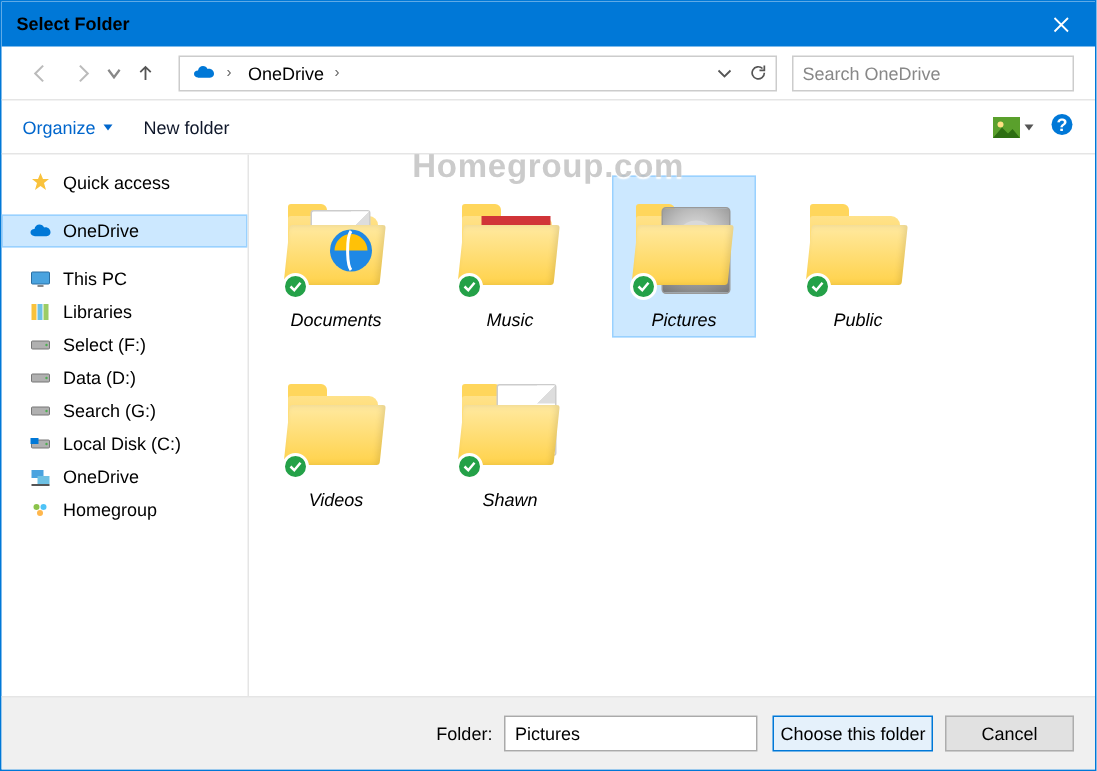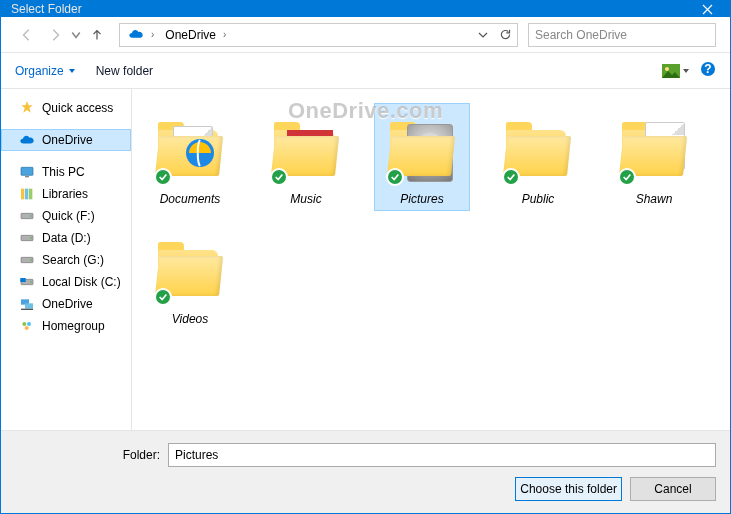--- a/index.html
+++ b/index.html
@@ -4,7 +4,7 @@
 <style>
 * { box-sizing: border-box; margin: 0; padding: 0; font-family: "Segoe UI", Tahoma, sans-serif; font-size: 12px; }
 body { background: #fff; width: 731px; height: 514px; border: 1px solid #0078d7; display: flex; flex-direction: column; overflow: hidden; }
-.titlebar { background: #0078d7; color: #e5e5e5; height: 16px; display: flex; align-items: center; padding-left: 10px; font-size: 12px; }
+.titlebar { background: #0078d7; color: #000000; height: 30px; display: flex; align-items: center; padding-left: 10px; font-size: 12px; font-weight: bold; }
 .titlebar .title-text { flex: 1; }
 .titlebar .close { width: 45px; height: 30px; display: flex; align-items: center; justify-content: center; cursor: pointer; }
 .titlebar .close svg { stroke: #fff; }

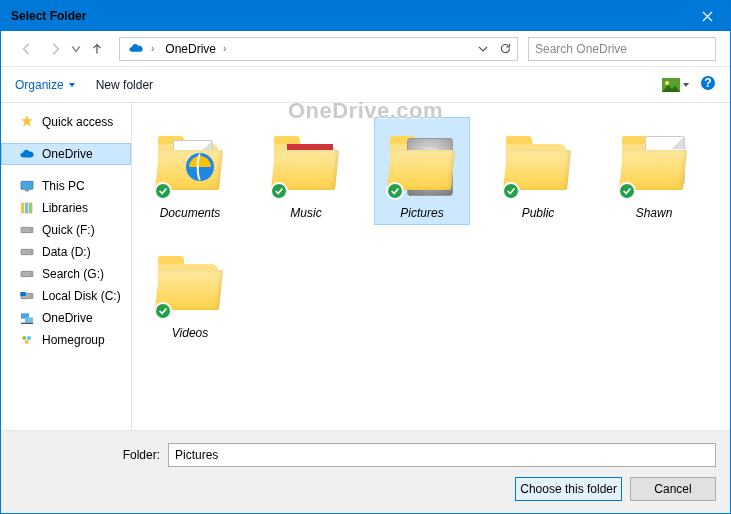--- a/index.html
+++ b/index.html
@@ -32,7 +32,7 @@
 .watermark { position: absolute; left: 50%; top: 98px; transform: translateX(-50%); font-size: 22px; font-weight: bold; color: rgba(160,160,160,.55); letter-spacing: .5px; text-shadow: 0 1px 1px #fff; pointer-events: none; z-index: 50; }
 
 .main { flex: 1; display: flex; min-height: 0; }
-.sidebar { width: 131px; border-right: 1px solid #e5e5e5; padding: 8px 0; overflow-y: auto; }
+.sidebar { width: 165px; border-right: 1px solid #e5e5e5; padding: 8px 0; overflow-y: auto; }
 .side-item { display: flex; align-items: center; gap: 7px; padding: 3px 8px 3px 18px; cursor: pointer; height: 22px; }
 .side-item .ico { width: 16px; height: 16px; display: flex; align-items: center; justify-content: center; flex-shrink: 0; }
 .side-item.selected { background: #cce8ff; border: 1px solid #99d1ff; padding: 2px 7px 2px 17px; }

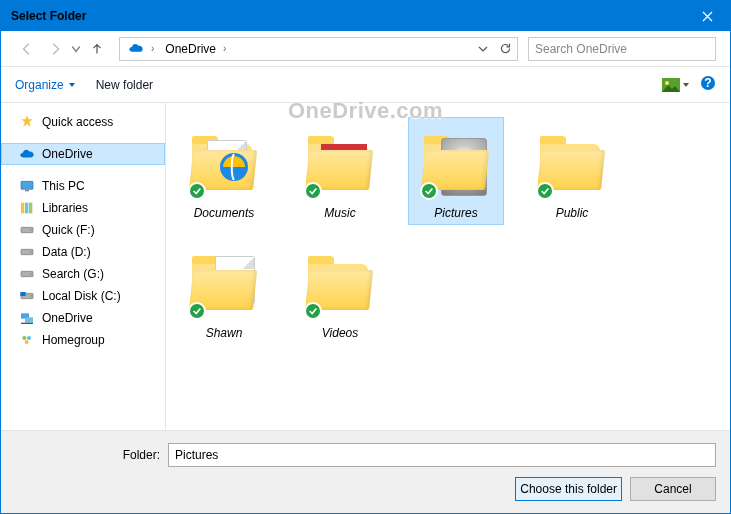--- a/index.html
+++ b/index.html
@@ -90,7 +90,7 @@
   </div>
 </div>
 
-<div class="watermark">OneDrive.com</div>
+<div class="watermark">Homegroup.com</div>
 
 <div class="navbar">
   <div class="nav-btn disabled">

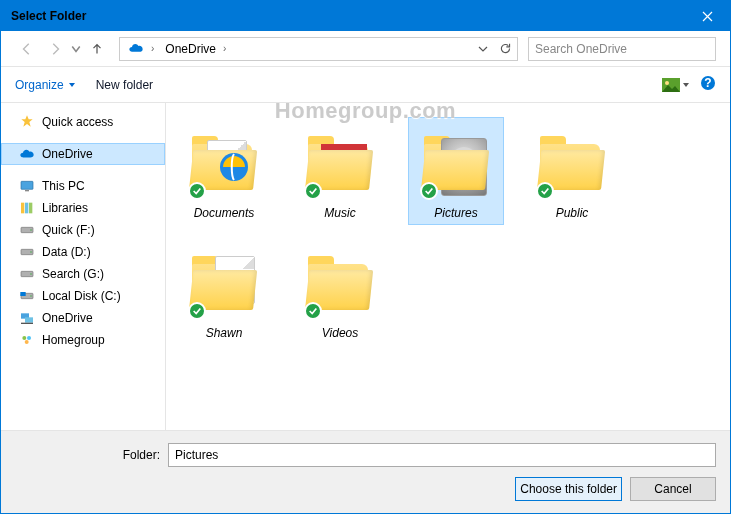--- a/index.html
+++ b/index.html
@@ -219,7 +219,7 @@
             <circle cx="18" cy="12" r="1.2" fill="#4caf50"></circle>
           </svg>
         </span>
-        <span class="lbl">Quick (F:)</span>
+        <span class="lbl">Select (F:)</span>
       </div>
       <div class="side-item">
         <span class="ico">

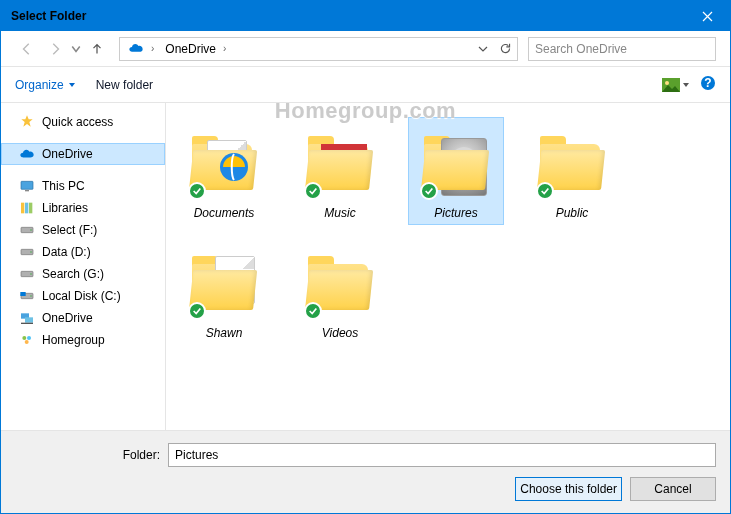--- a/index.html
+++ b/index.html
@@ -362,6 +362,21 @@
             <div class="foldershape">
               <div class="tab"></div>
               <div class="back"></div>
+              <div class="front"></div>
+            </div>
+            <div class="sync-badge">
+              <svg viewBox="0 0 12 12">
+                <path d="M2 6 L5 9 L10 3" stroke="#fff" stroke-width="2" fill="none"></path>
+              </svg>
+            </div>
+          </div>
+          <div class="lbl">Videos</div>
+        </div>
+        <div class="folder">
+          <div class="thumb">
+            <div class="foldershape">
+              <div class="tab"></div>
+              <div class="back"></div>
               <div class="docshape" style="left:26px;top:2px">
                 <div class="lines">
                   <div></div>
@@ -379,21 +394,6 @@
             </div>
           </div>
           <div class="lbl">Shawn</div>
-        </div>
-        <div class="folder">
-          <div class="thumb">
-            <div class="foldershape">
-              <div class="tab"></div>
-              <div class="back"></div>
-              <div class="front"></div>
-            </div>
-            <div class="sync-badge">
-              <svg viewBox="0 0 12 12">
-                <path d="M2 6 L5 9 L10 3" stroke="#fff" stroke-width="2" fill="none"></path>
-              </svg>
-            </div>
-          </div>
-          <div class="lbl">Videos</div>
         </div>
       </div>
   </div>

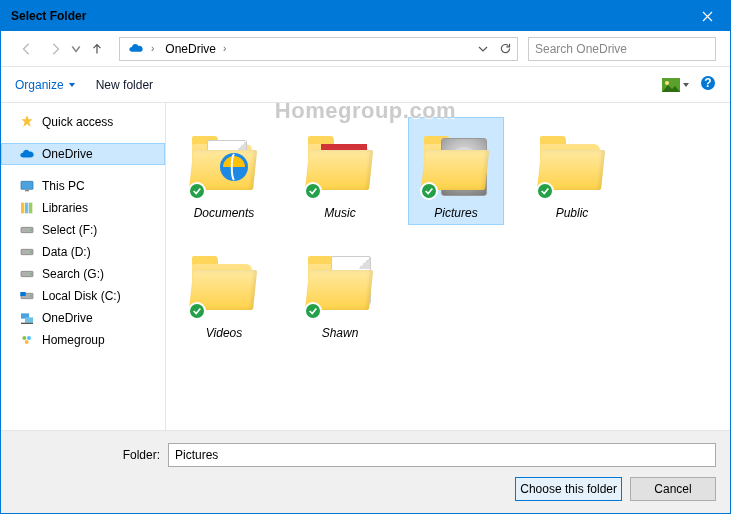--- a/index.html
+++ b/index.html
@@ -48,7 +48,7 @@
 .sync-badge { position: absolute; bottom: 2px; left: 4px; width: 18px; height: 18px; border-radius: 50%; background: #24a148; border: 2px solid #fff; display: flex; align-items: center; justify-content: center; }
 .sync-badge svg { width: 10px; height: 10px; }
 
-.footer { border-top: 1px solid #e5e5e5; padding: 12px 14px; display: flex; flex-direction: column; gap: 10px; background: #f0f0f0; justify-content: flex-end; }
+.footer { border-top: 1px solid #e5e5e5; padding: 12px 14px; display: flex; flex-direction: row; gap: 10px; background: #f0f0f0; justify-content: flex-end; }
 .footer-row1 { display: flex; align-items: center; gap: 8px; padding-left: 100px; }
 .footer-row1 .folder-label { width: 45px; text-align: right; }
 .footer-row1 input { flex: 1; height: 24px; border: 1px solid #aaa; padding: 0 6px; font-size: 12px; }

